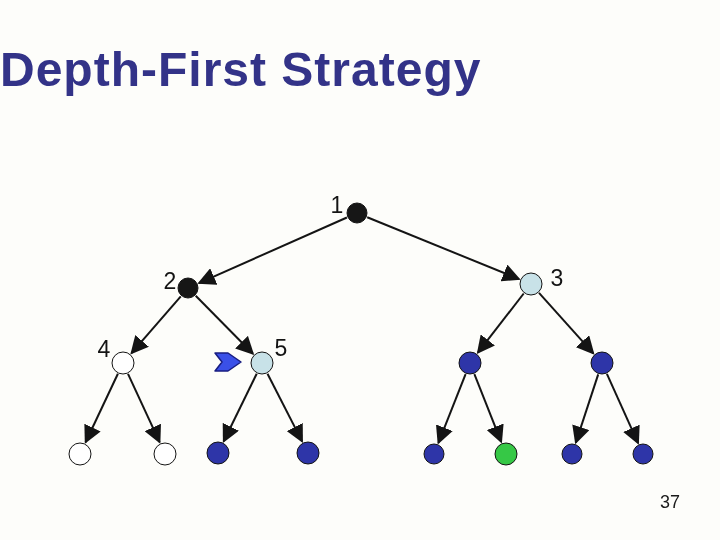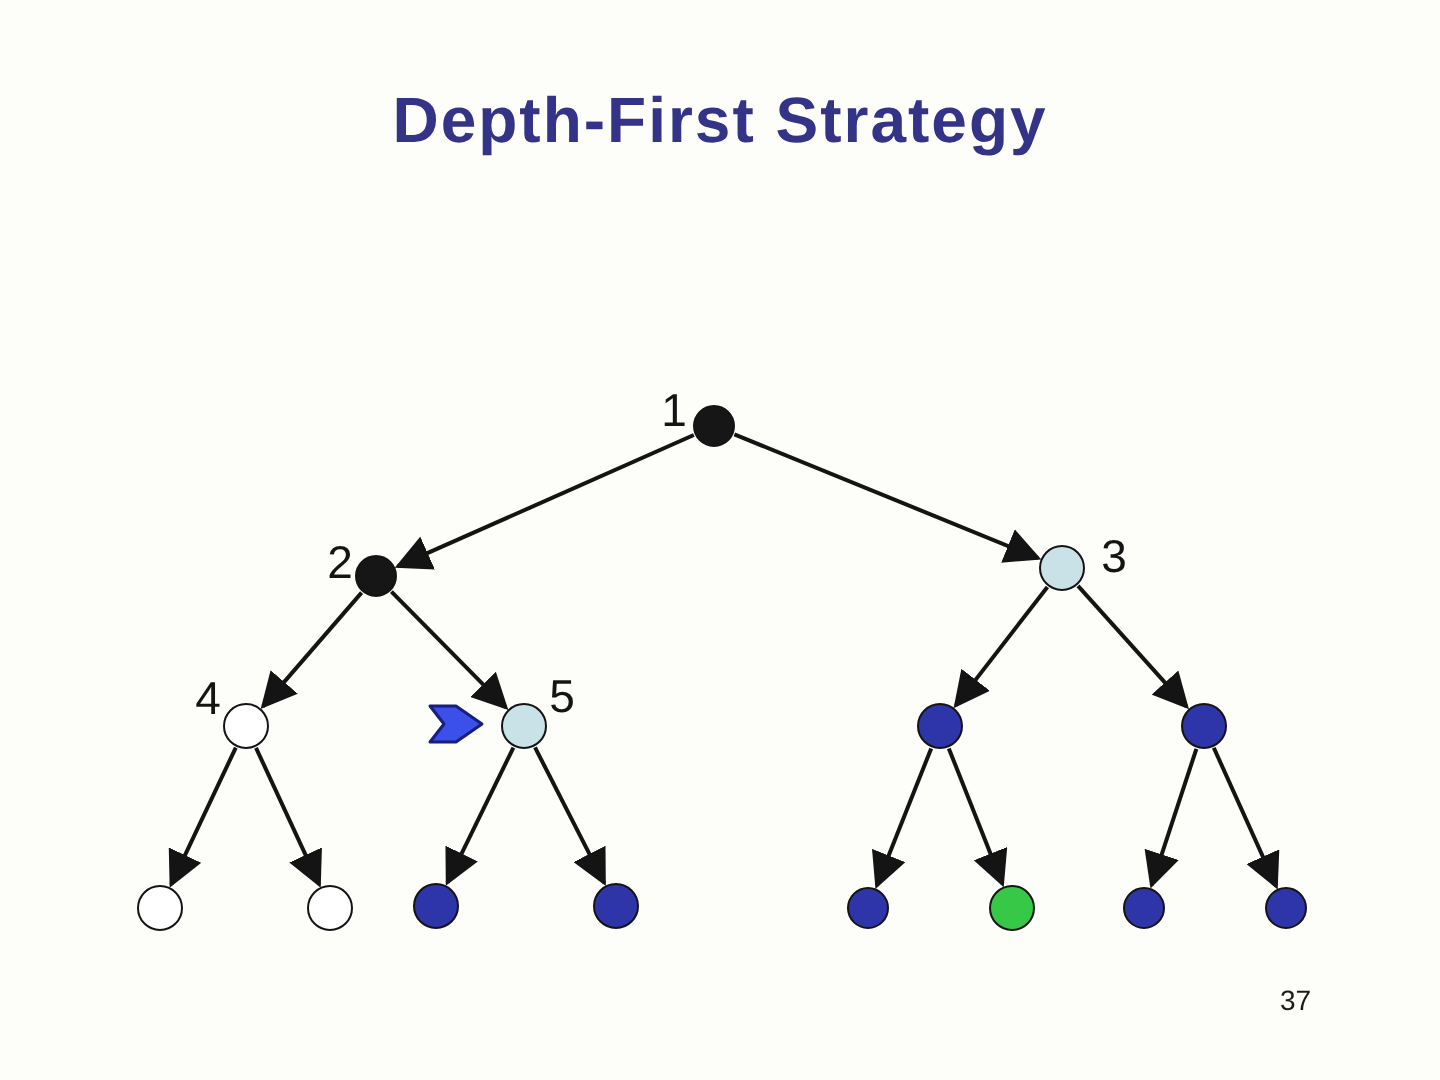--- a/index.html
+++ b/index.html
@@ -17,8 +17,7 @@
   .title {
     position: absolute;
     top: 42px; left: 0; width: 720px;
-    text-align: center;
-    font-size: 32px;
+    font-size: 48px;
     font-weight: bold;
     letter-spacing: 1px;
     color: var(--title_text, #333388);

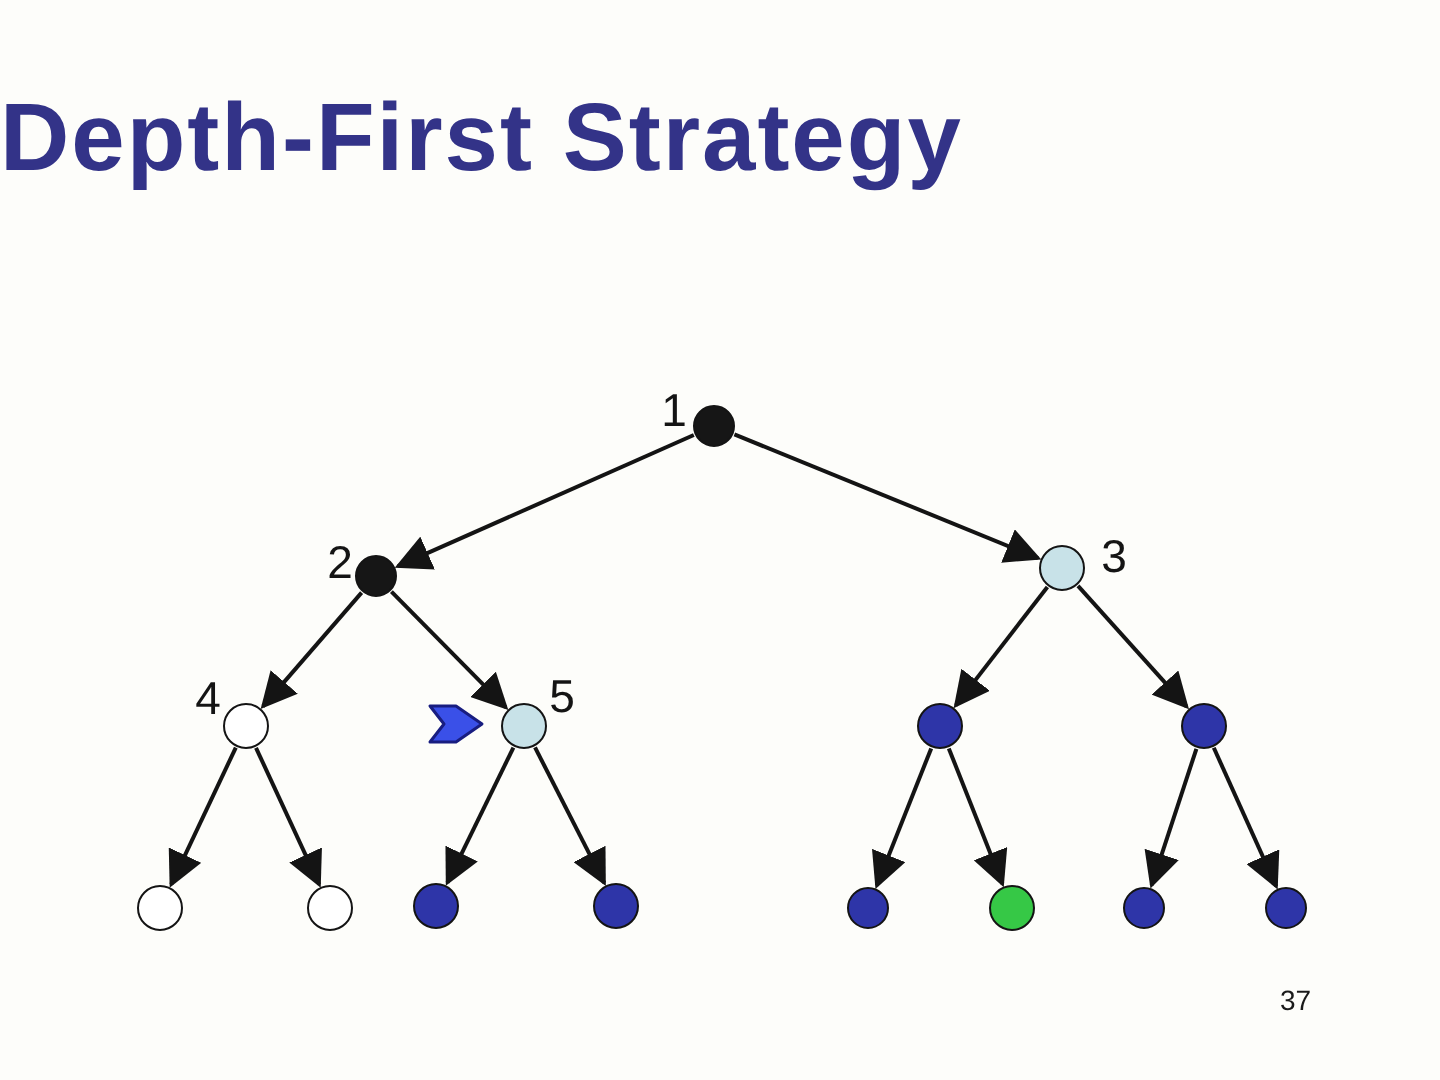--- a/index.html
+++ b/index.html
@@ -36,7 +36,8 @@
   .page-number {
     position: absolute;
     top: 492px; left: 640px; width: 40px;
-    font-size: 14px;
+    text-align: right;
+    font-size: 18px;
     color: #1a1a1a;
   }
 </style>

